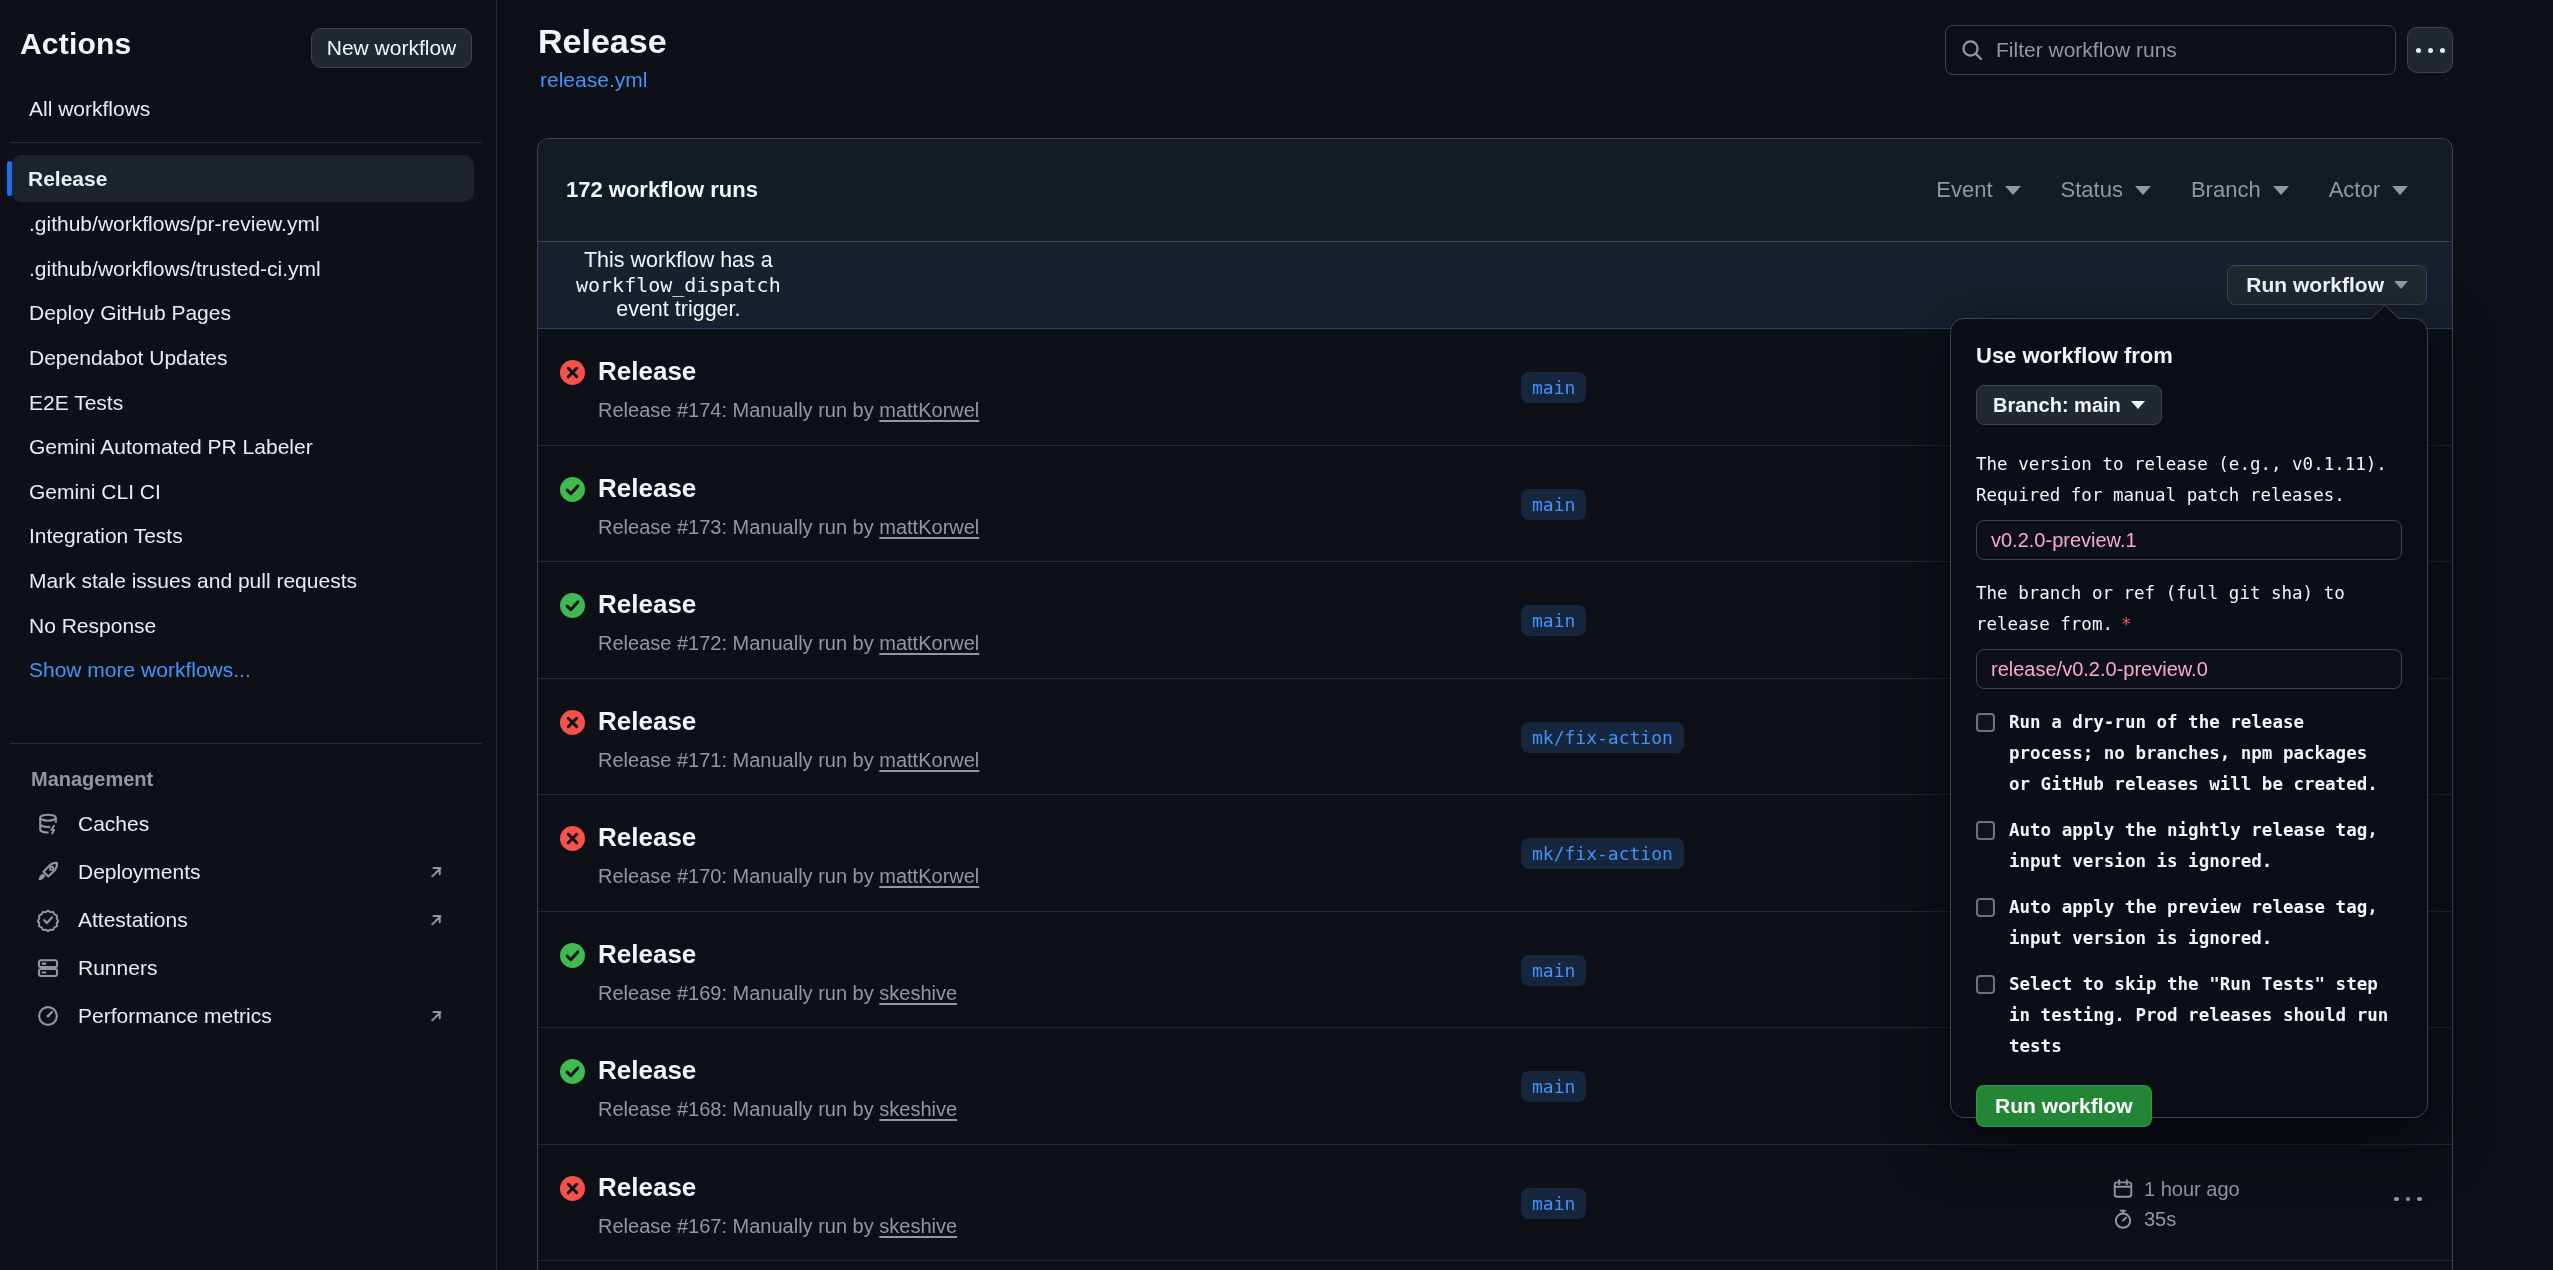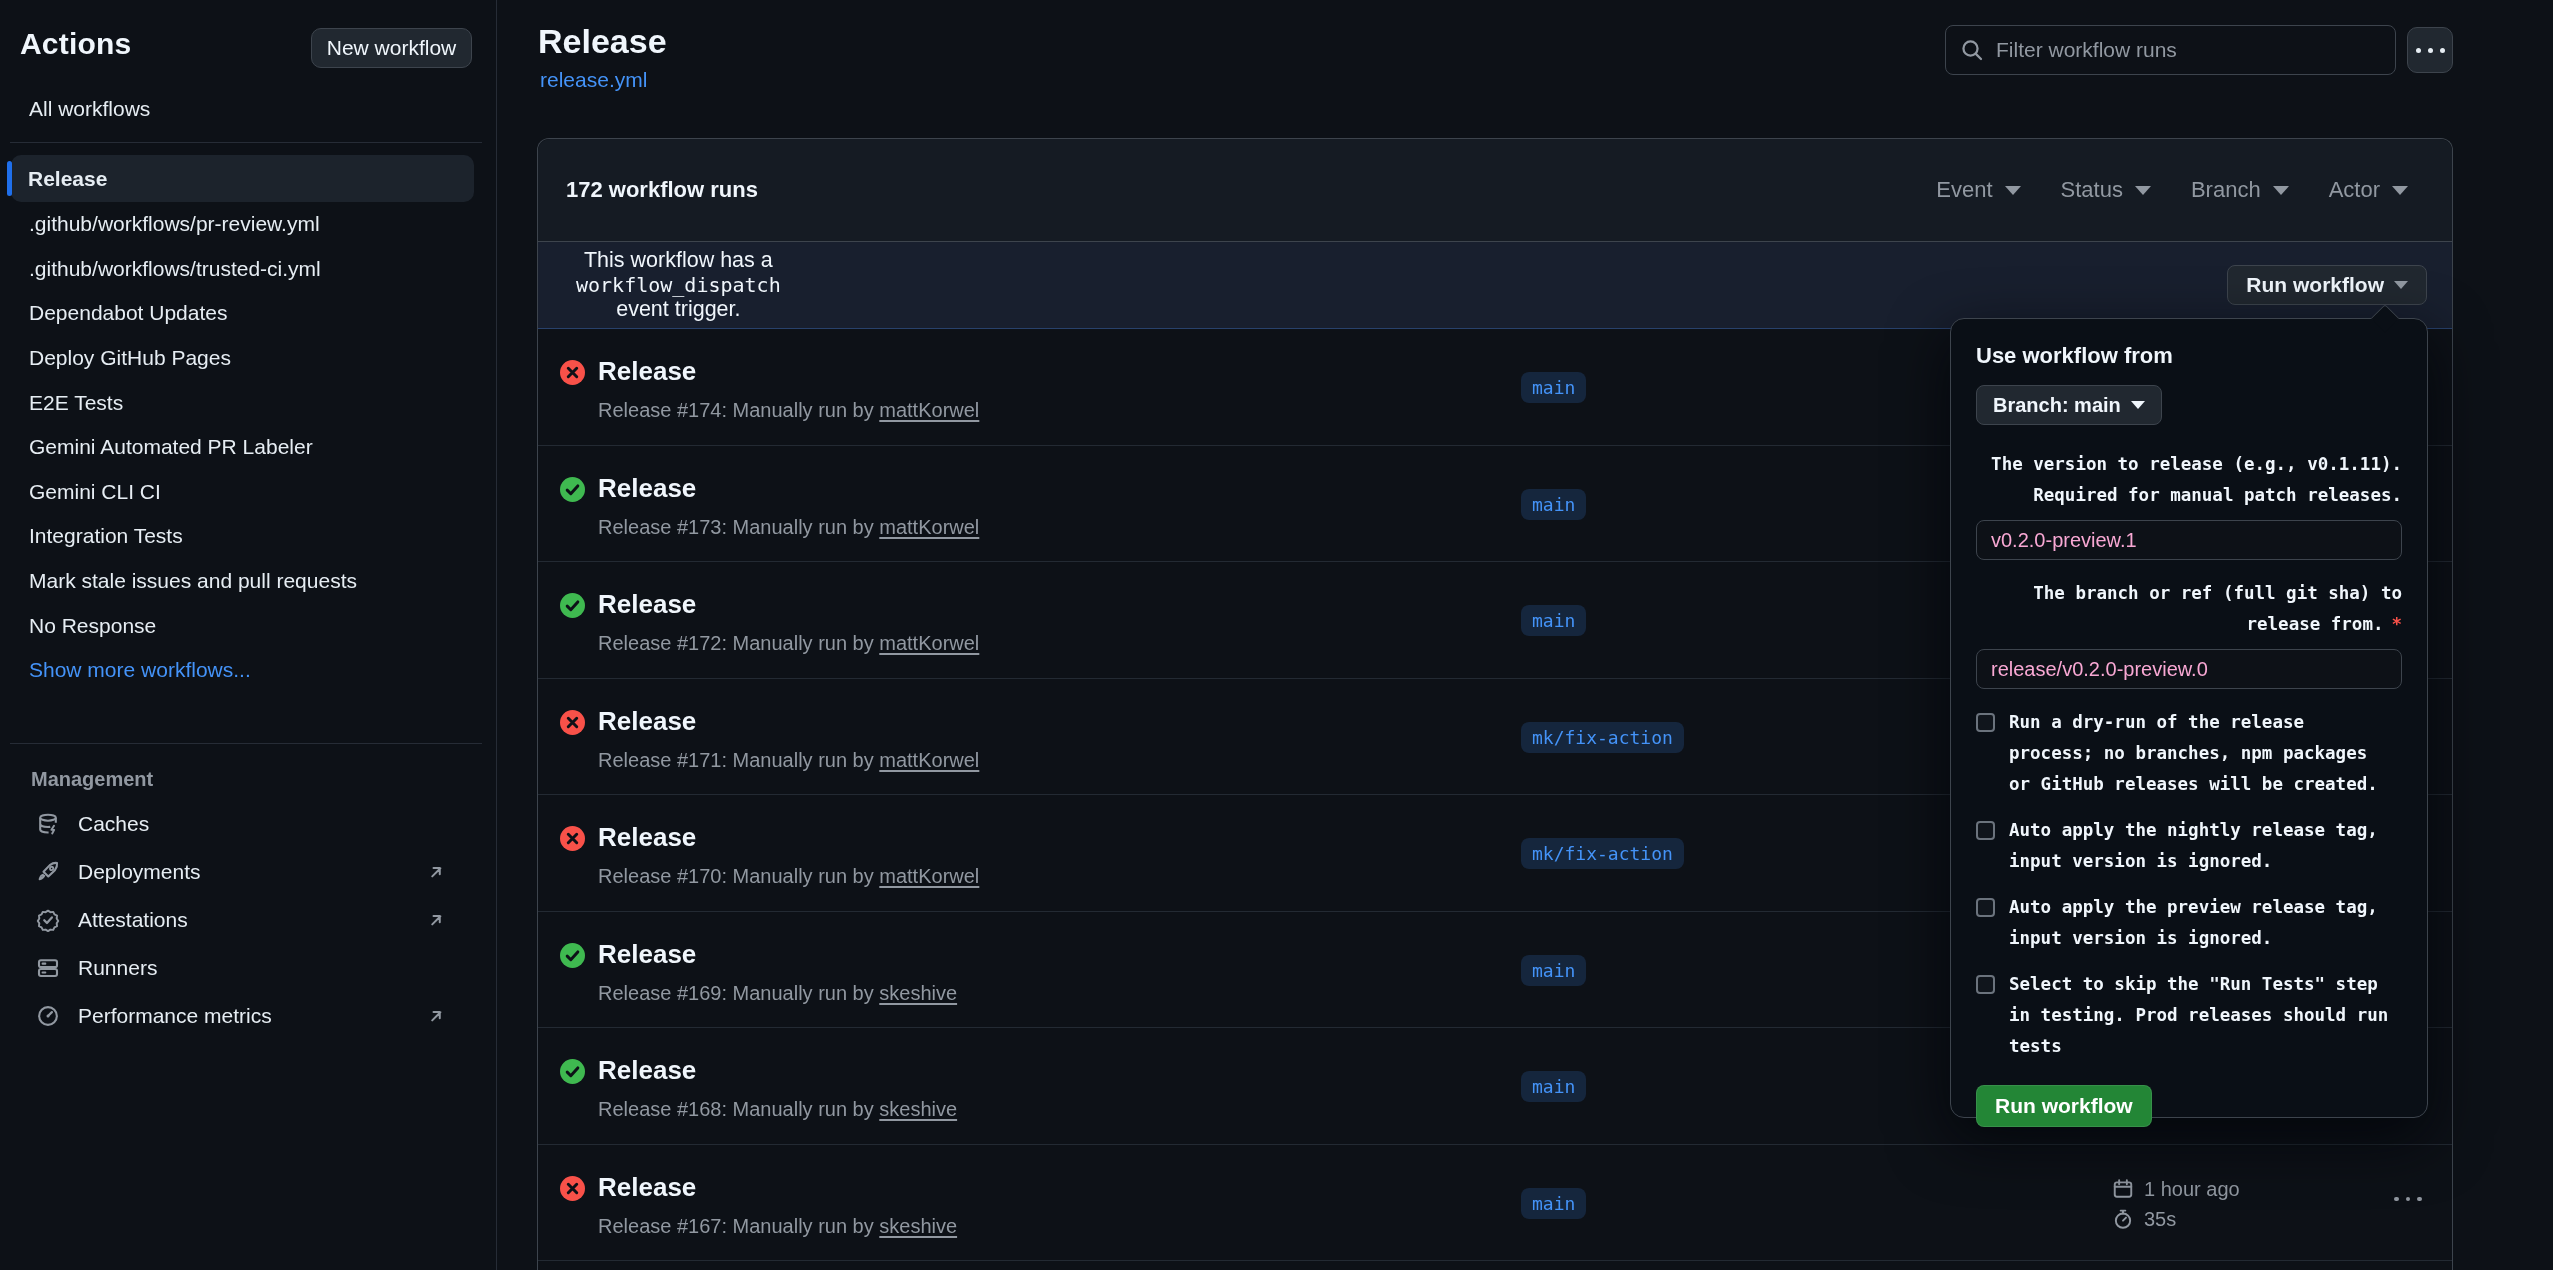--- a/index.html
+++ b/index.html
@@ -177,9 +177,9 @@
 
   <div class="sb-item">.github/workflows/trusted-ci.yml</div>
 
+  <div class="sb-item">Deploy GitHub Pages</div>
+
   <div class="sb-item">Dependabot Updates</div>
-
-  <div class="sb-item">Deploy GitHub Pages</div>
 
   <div class="sb-item">E2E Tests</div>
 

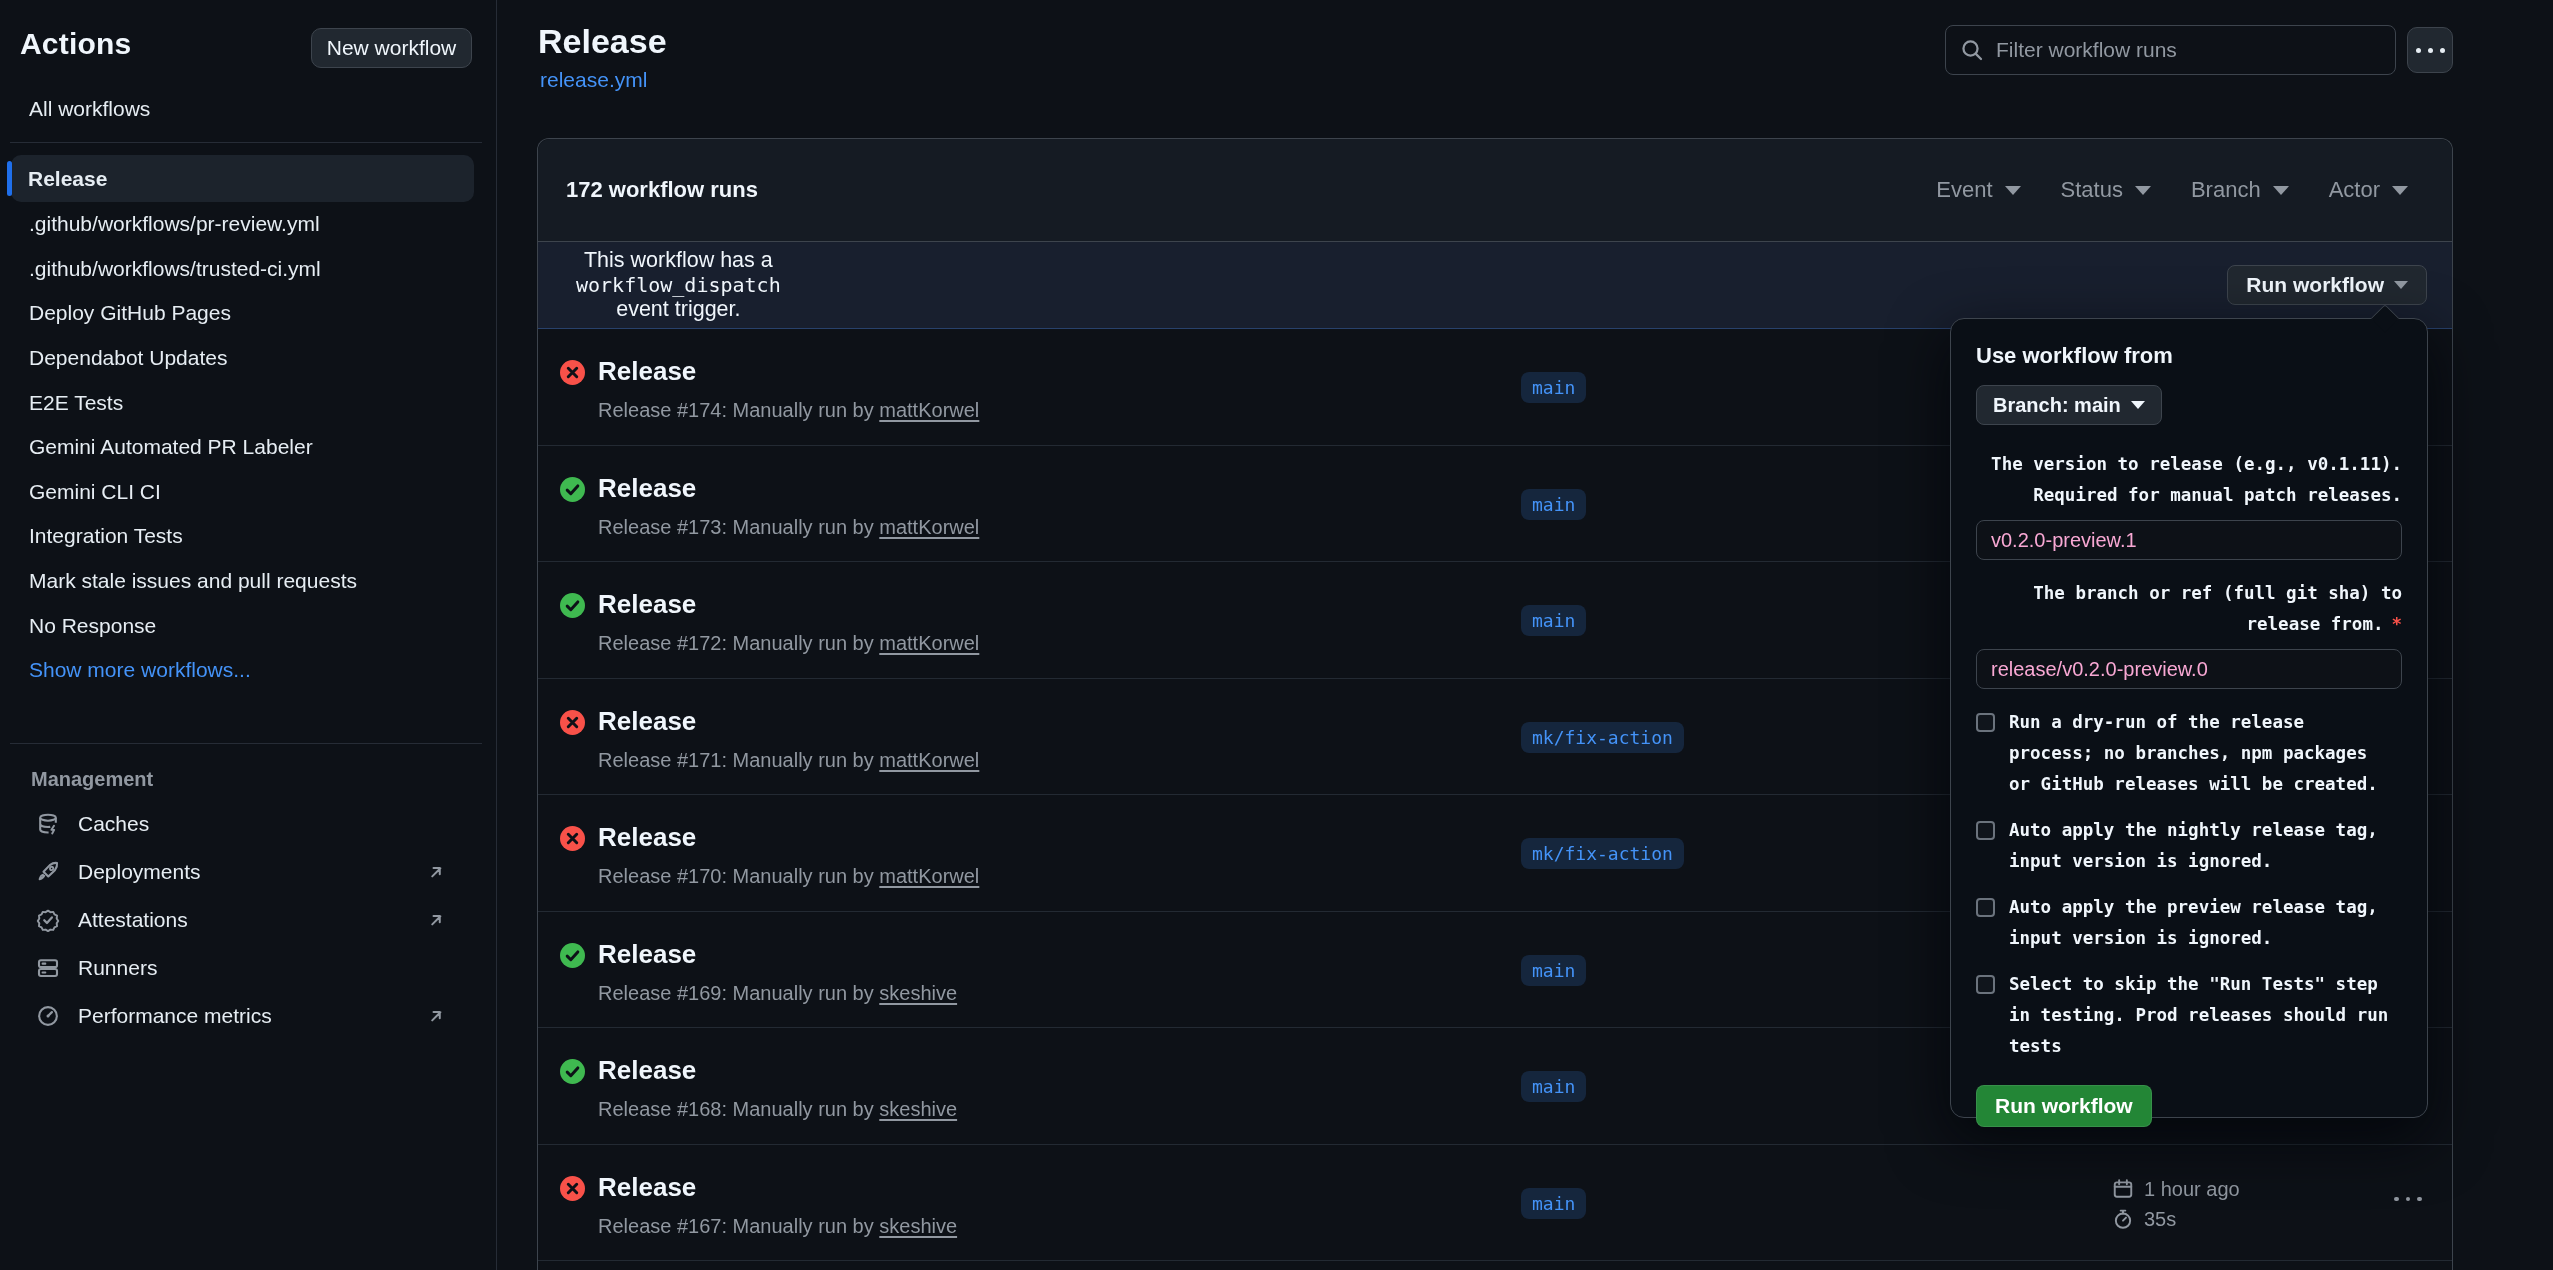--- a/index.html
+++ b/index.html
@@ -91,8 +91,8 @@
   .panel-heading { font-size:22px; font-weight:600; margin-bottom:16px; }
   .branch-select { height:40px; padding:0 16px; font-size:20px; font-weight:600; border-radius:8px; margin-bottom:24px; }
   .branch-select .caret { border-left-width:7px; border-right-width:7px; border-top-width:8px; border-top-color:#f0f6fc; }
-  .fld-label { font-family:"DejaVu Sans Mono","Liberation Mono",monospace; font-size:17.5px; font-weight:700;
-               line-height:31px; color:#f0f6fc; white-space:pre-line; margin-bottom:9px;text-align:right; }
+  .fld-label { font-family:"DejaVu Sans Mono","Liberation Mono",monospace; font-size:17.5px; font-weight:400;
+               line-height:31px; color:#f0f6fc; white-space:pre-line; margin-bottom:9px; }
   .req { color:#f85149; margin-left:8px; }
   .fld-input { width:100%; height:40px; background:#0d1117; border:1px solid #3d444d; border-radius:8px;
                color:#f9a8d4; font-size:20px; padding:0 14px; outline:none; font-family:inherit; margin-bottom:18px; }

